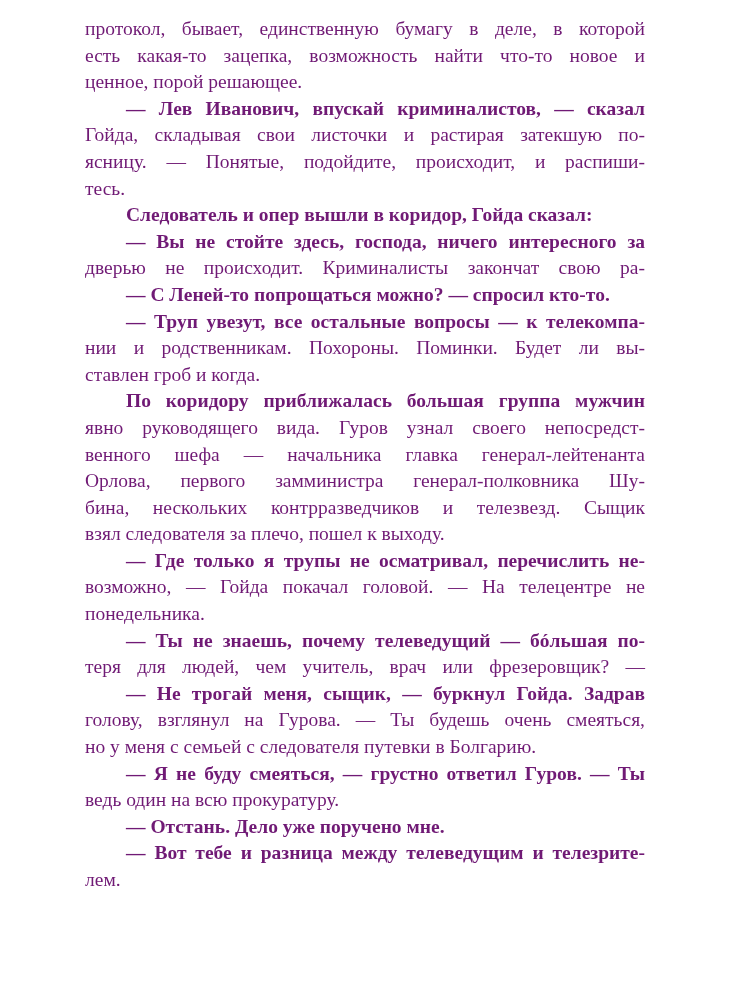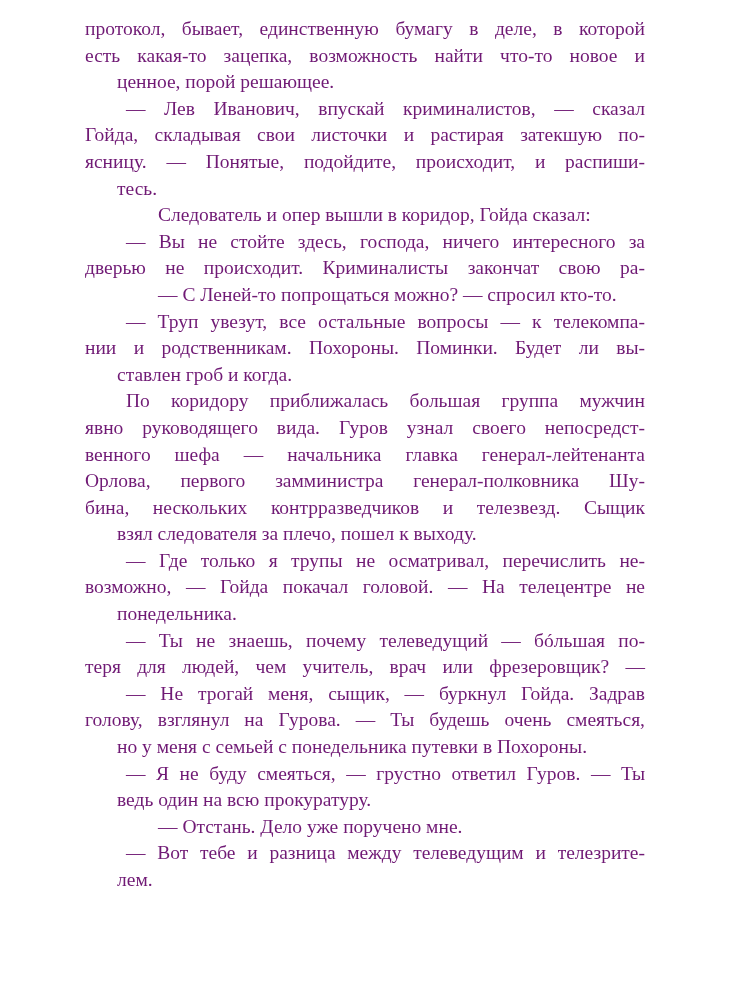--- a/index.html
+++ b/index.html
@@ -22,7 +22,7 @@
     text-align: justify;
     text-align-last: justify;
   }
-  .line.last { text-align-last: left; margin-left: 32px; }
+  .line.last { text-align-last: left; }
   .line.indent { padding-left: 41px; }
 </style>
 </head>

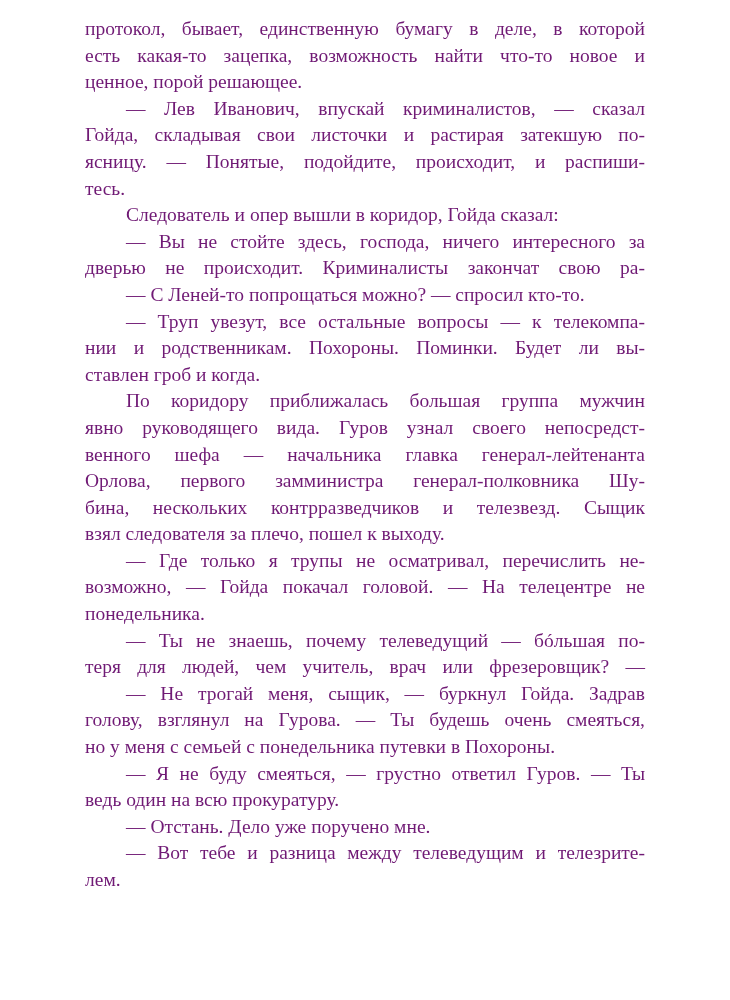--- a/index.html
+++ b/index.html
@@ -23,7 +23,7 @@
     text-align-last: justify;
   }
   .line.last { text-align-last: left; }
-  .line.indent { padding-left: 41px; }
+  .line.indent { padding-left: 41px; font-weight: bold; }
 </style>
 </head>
 <body>

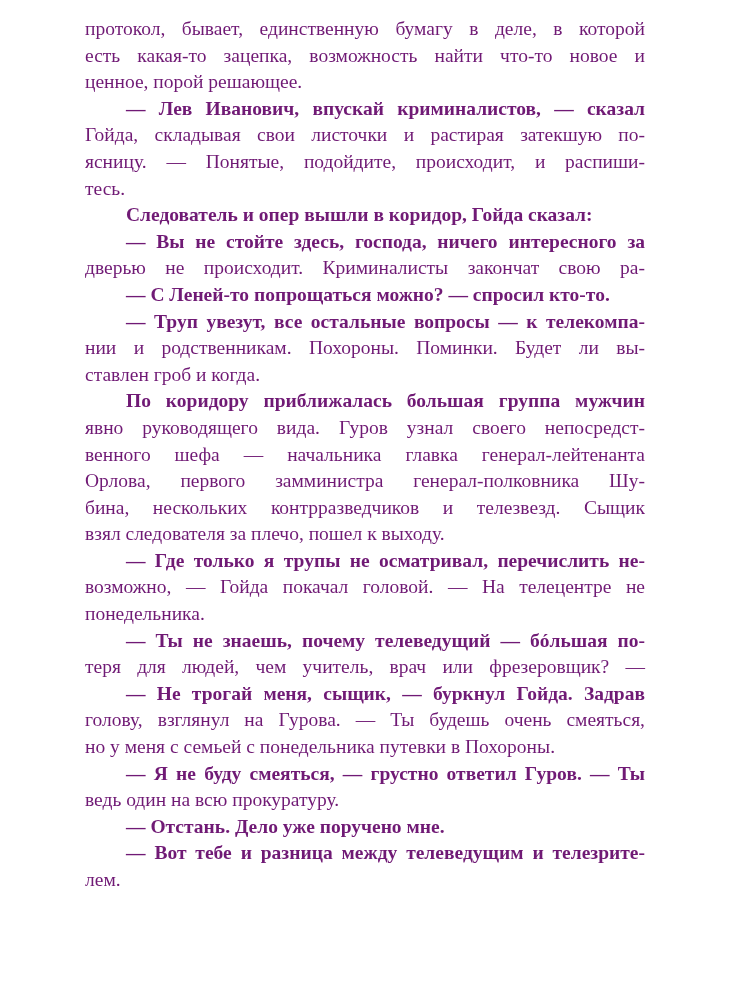--- a/index.html
+++ b/index.html
@@ -56,7 +56,7 @@
     <span class="line">теря для людей, чем учитель, врач или фрезеровщик? —</span>
     <span class="line indent">— Не трогай меня, сыщик, — буркнул Гойда. Задрав</span>
     <span class="line">голову, взглянул на Гурова. — Ты будешь очень смеяться,</span>
-    <span class="line last">но у меня с семьей с понедельника путевки в Похороны.</span>
+    <span class="line last">но у меня с семьей с следователя путевки в Болгарию.</span>
     <span class="line indent">— Я не буду смеяться, — грустно ответил Гуров. — Ты</span>
     <span class="line last">ведь один на всю прокуратуру.</span>
     <span class="line indent last">— Отстань. Дело уже поручено мне.</span>

